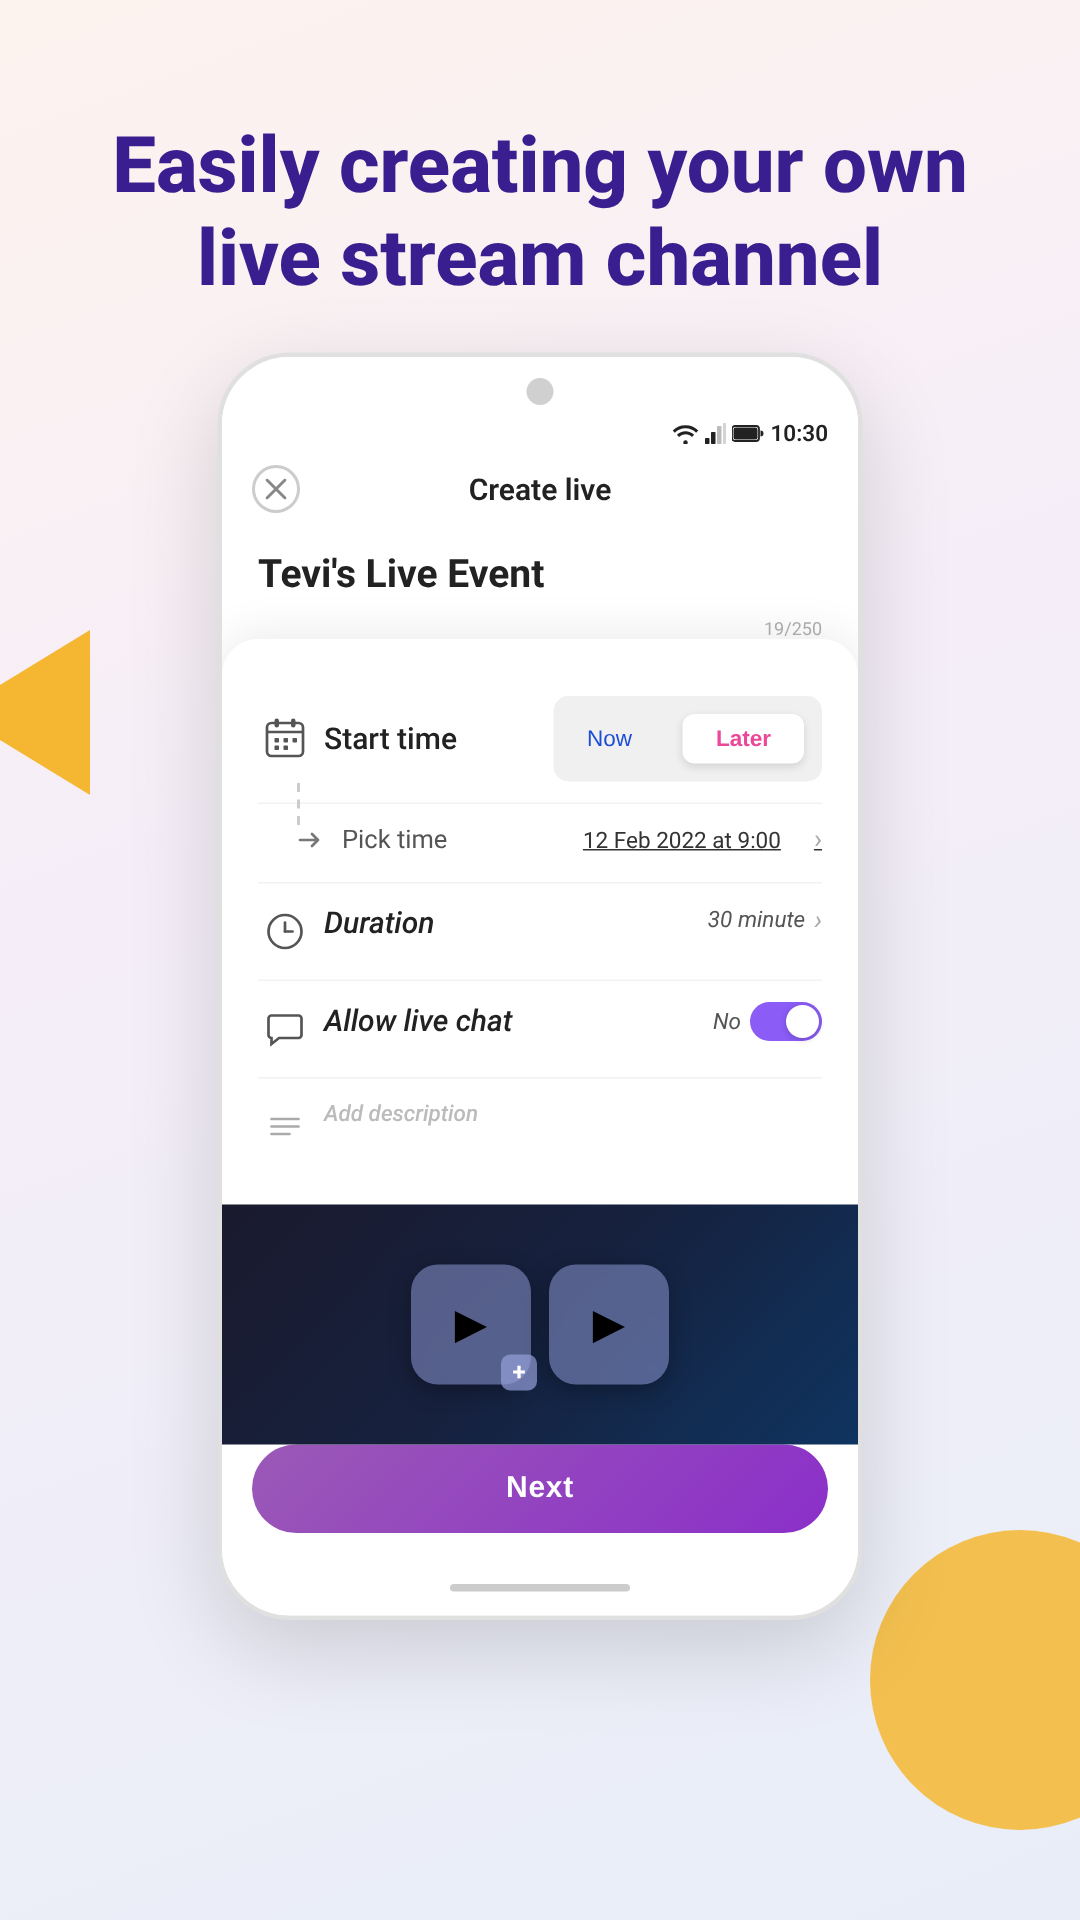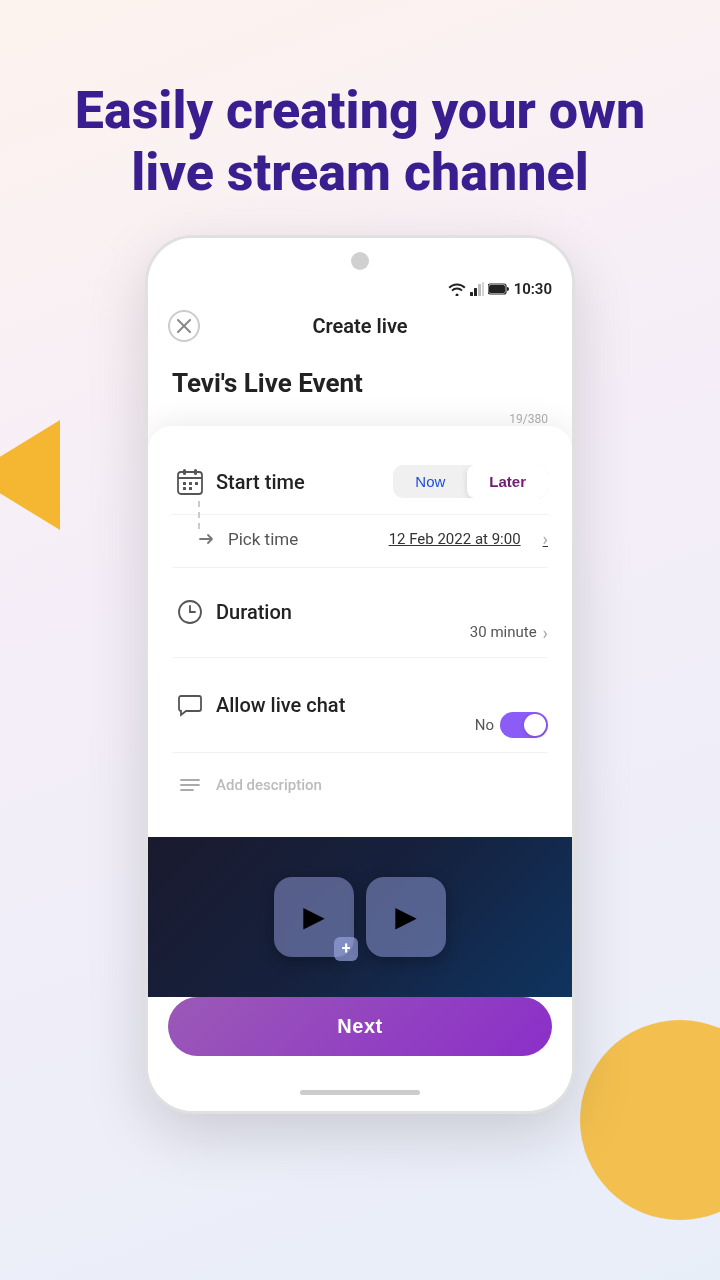--- a/index.html
+++ b/index.html
@@ -449,7 +449,7 @@
     <div class="live-name-section">
       <div class="live-name-value">Tevi's Live Event</div>
     </div>
-    <div class="char-count">19/380</div>
+    <div class="char-count">19/250</div>
 
     <div class="bottom-sheet">
 

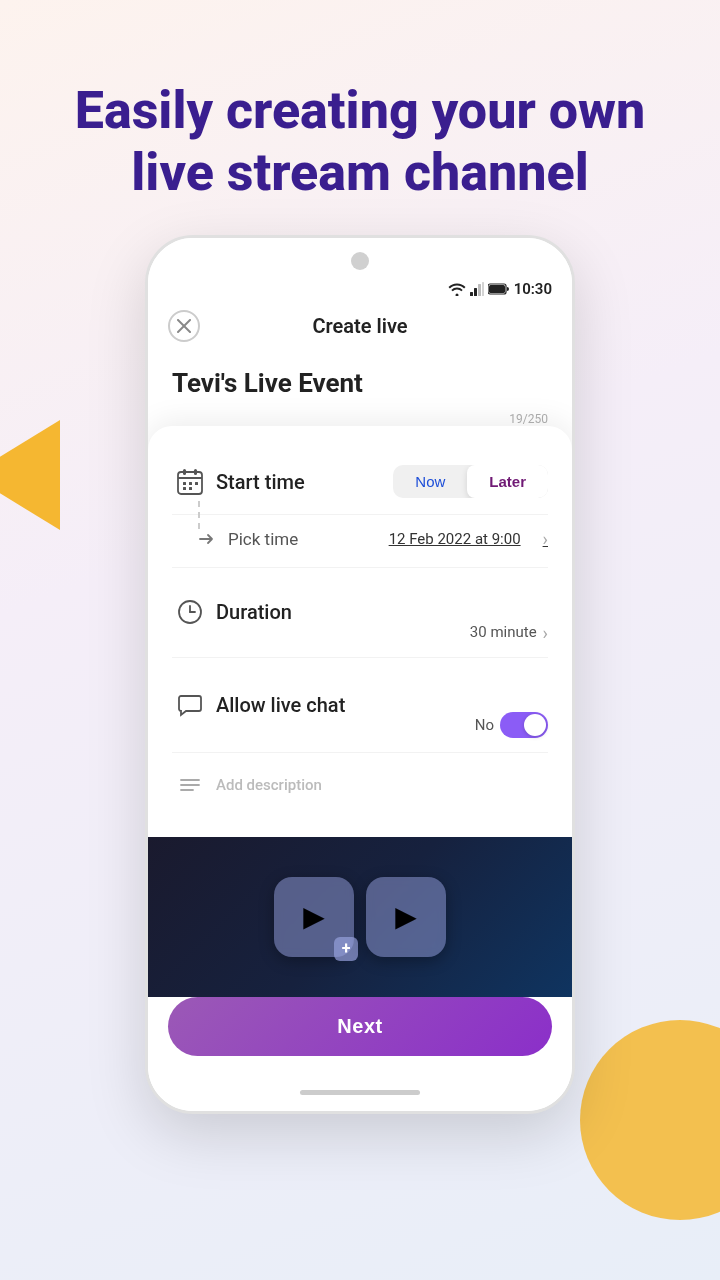--- a/index.html
+++ b/index.html
@@ -234,11 +234,11 @@
     }
     .time-btn.active {
       background: #fff;
-      color: #701a75;
+      color: #ec4899;
       font-weight: 600;
       box-shadow: 0 2px 6px rgba(0,0,0,0.12);
       border-radius: 8px;
-      margin: 0;
+      margin: 12px;
     }
 
     

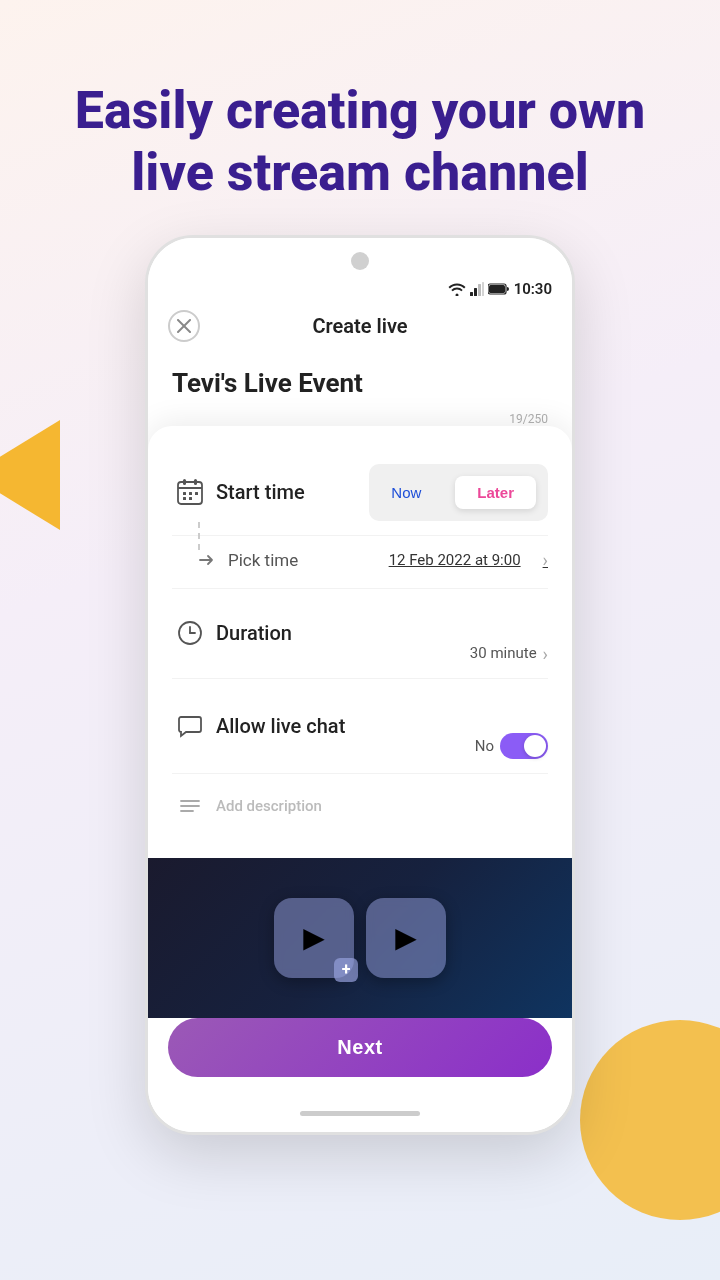--- a/index.html
+++ b/index.html
@@ -169,9 +169,10 @@
     
     .setting-row {
       display: flex;
-      align-items: center;
+      align-items: flex-start;
       padding: 14px 0;
       border-bottom: 1px solid #f2f2f2;
+      font-style: italic;
     }
     .setting-row:last-child {
       border-bottom: none;

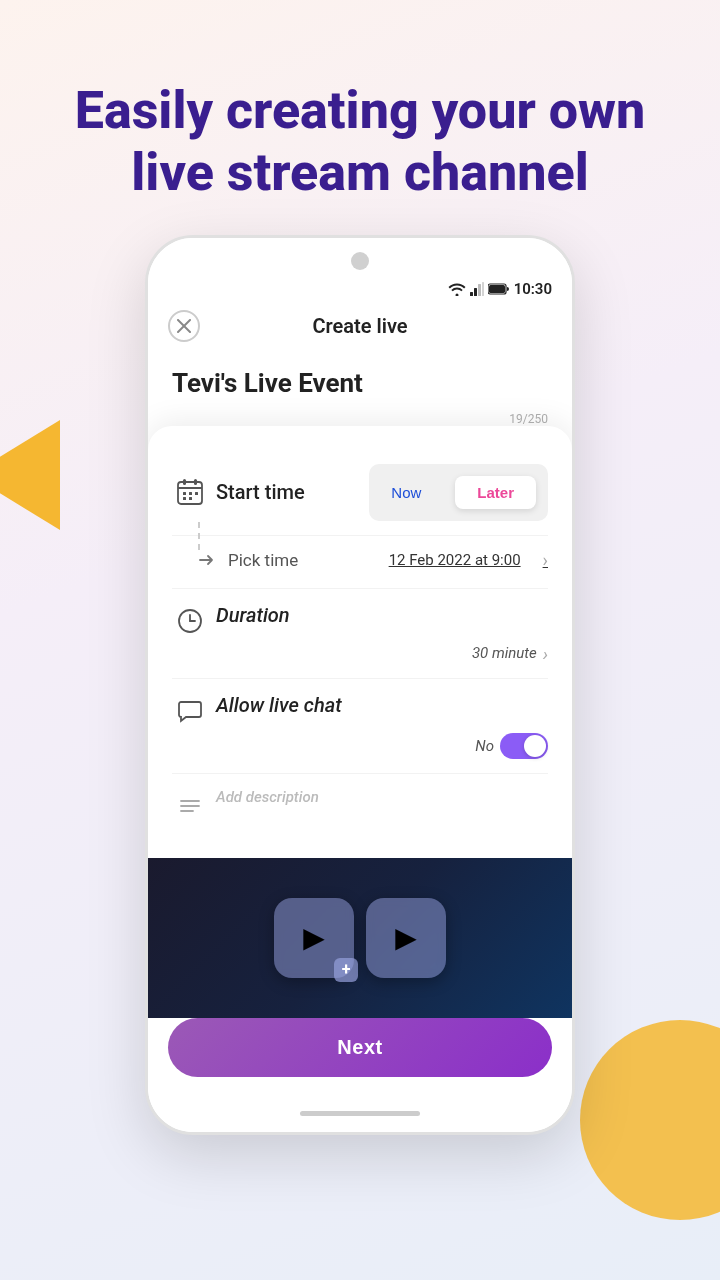--- a/index.html
+++ b/index.html
@@ -199,7 +199,6 @@
       display: flex;
       align-items: center;
       gap: 6px;
-      margin-top: 40px;
     }
     .chevron {
       color: #aaa;

